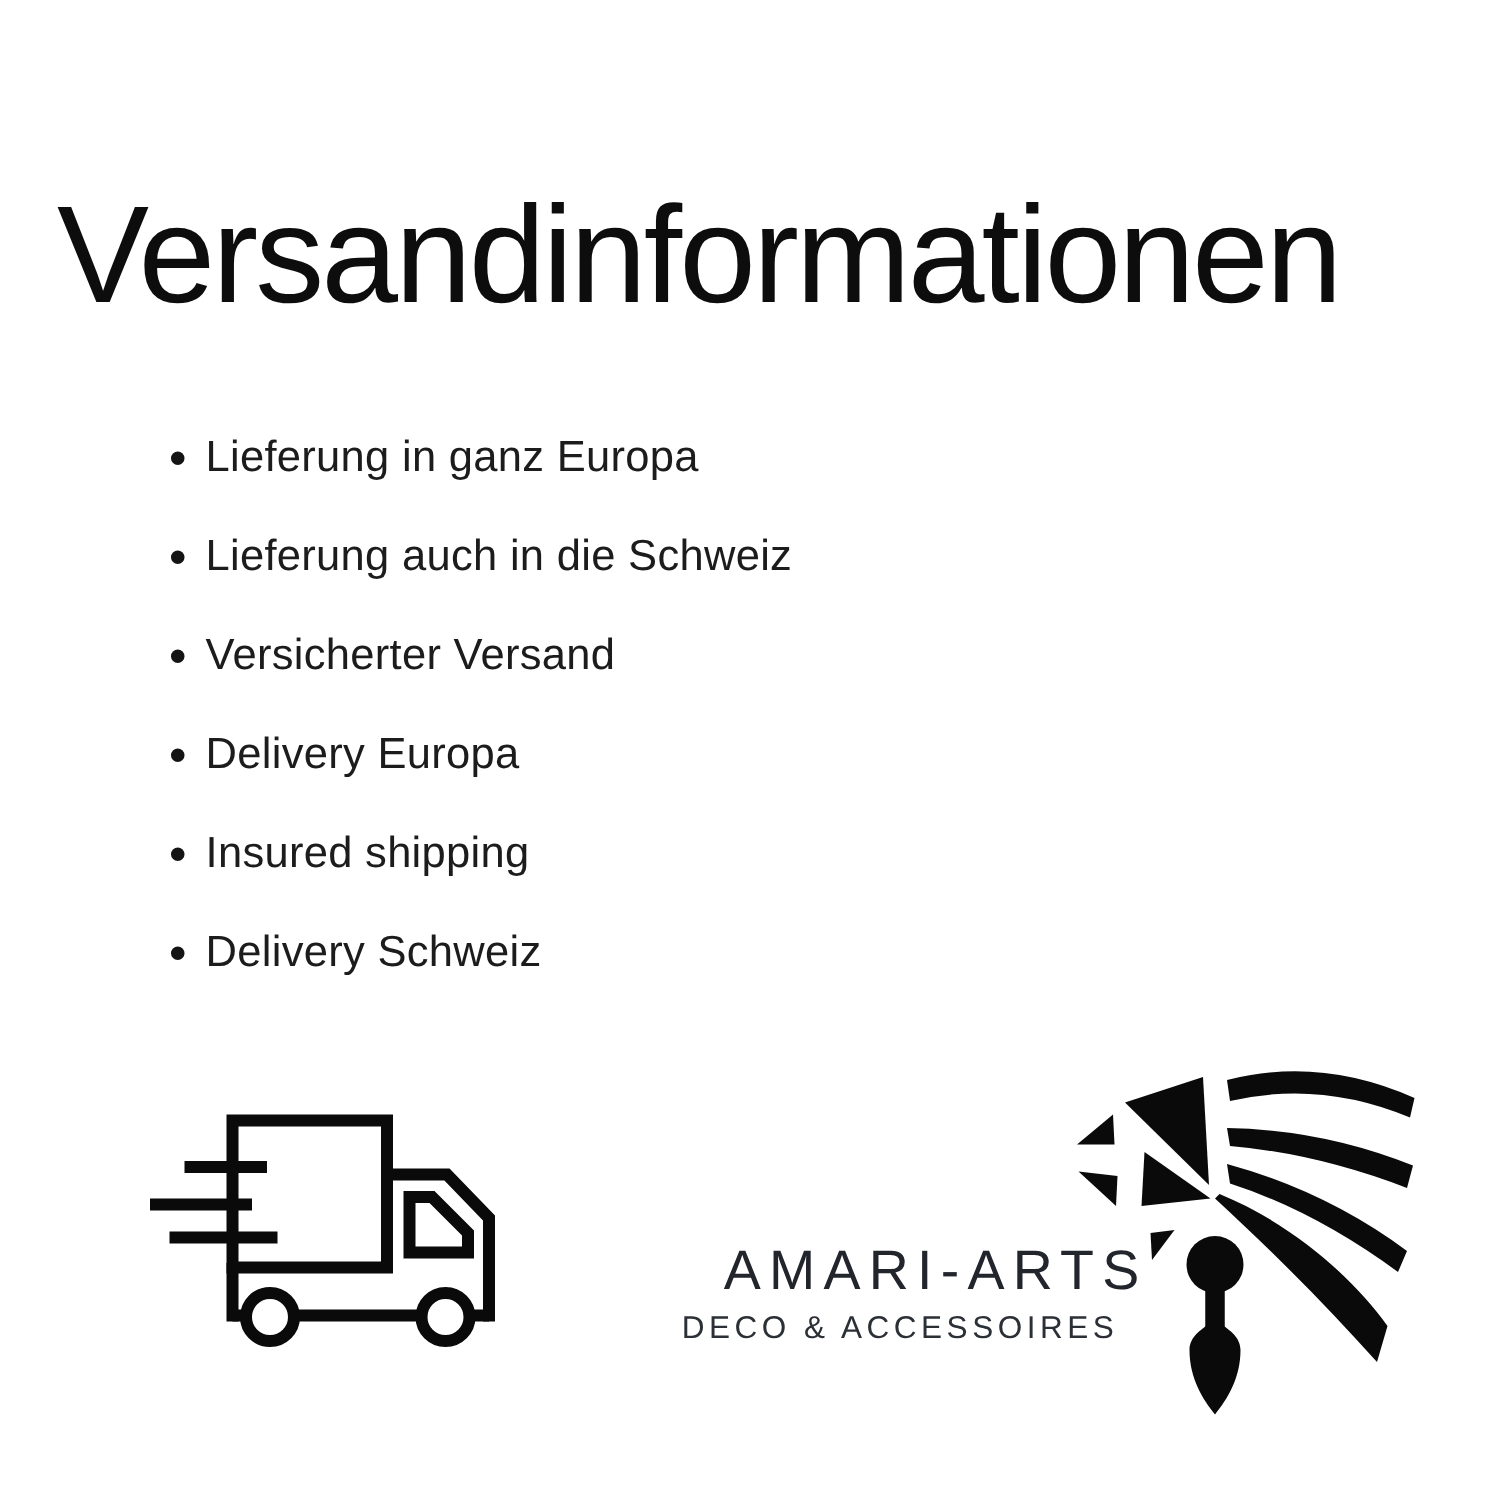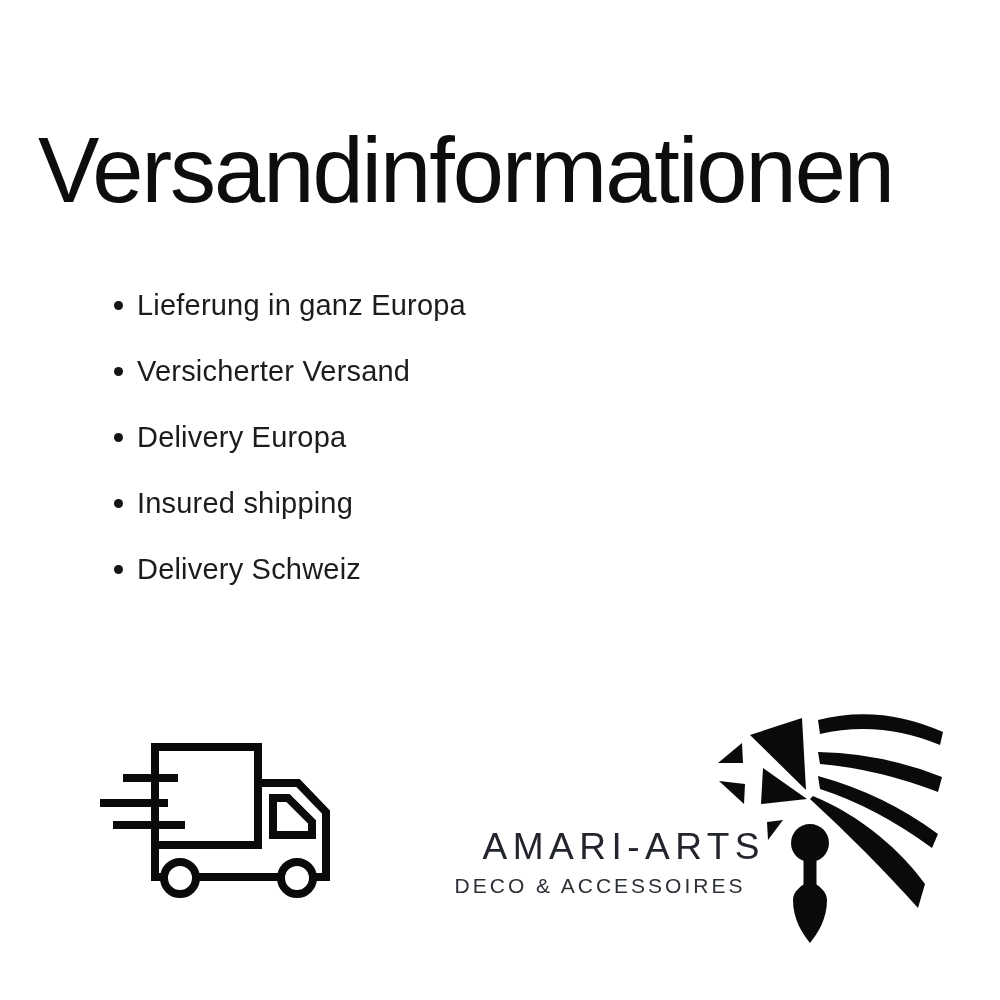--- a/index.html
+++ b/index.html
@@ -109,6 +109,10 @@
     </li>
     <li>
       <span class="bullet-dot"></span>
+      <span class="item-text">Lieferung auch in die Schweiz</span>
+    </li>
+    <li>
+      <span class="bullet-dot"></span>
       <span class="item-text">Versicherter Versand</span>
     </li>
     <li>

